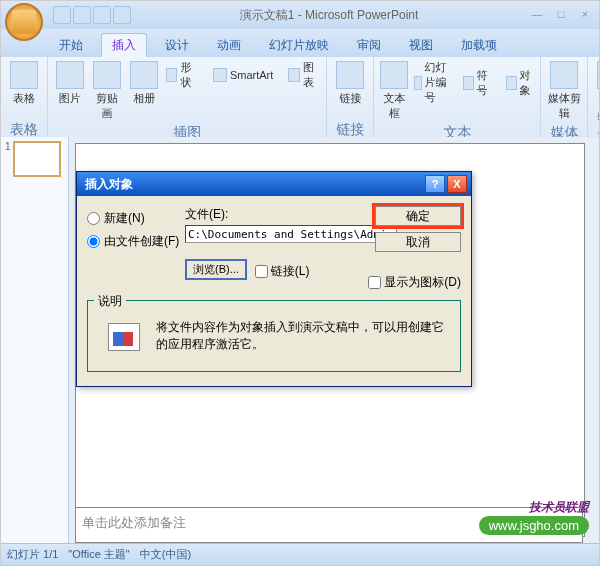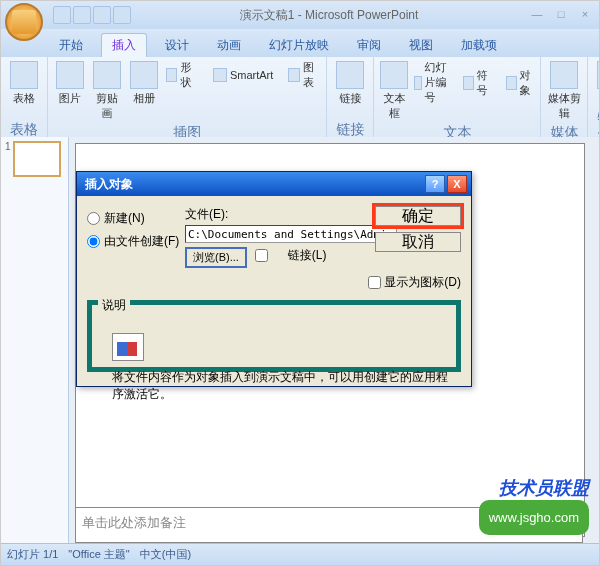--- a/index.html
+++ b/index.html
@@ -53,7 +53,7 @@
     .file-btns { margin-top: 4px; display: flex; gap: 8px; align-items: flex-start; }
     .browse-btn { padding: 1px 6px; border: 2px solid #456ebf; background: #ece9d8; font-size: 11px; }
     .link-chk { display: flex; align-items: center; gap: 20px; }
-    .dlg-btn { width: 86px; height: 20px; background: #ece9d8; border: 1px solid #888; font-size: 16px; display: flex; align-items: center; justify-content: center; }
+    .dlg-btn { width: 86px; height: 20px; background: #ece9d8; border: 1px solid #888; font-size: 12px; display: flex; align-items: center; justify-content: center; }
     .ok-btn { position: absolute; right: 10px; top: 10px; outline: 3px solid #ff3a1a; }
     .cancel-btn { position: absolute; right: 10px; top: 36px; }
     .icon-chk { position: absolute; right: 10px; top: 78px; display: flex; align-items: center; gap: 3px; }

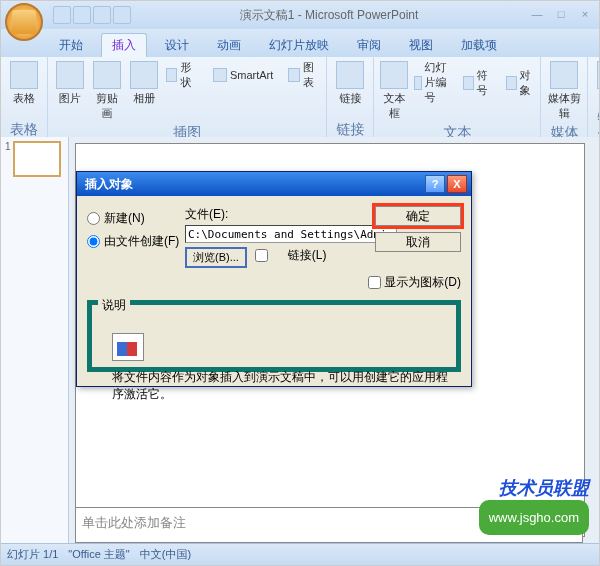--- a/index.html
+++ b/index.html
@@ -50,7 +50,7 @@
     .file-section { position: absolute; left: 108px; top: 10px; right: 120px; }
     .file-label { margin-bottom: 2px; }
     .file-input { width: 212px; height: 18px; border: 1px inset #999; background: #fff; font-family: monospace; font-size: 11px; padding: 0 2px; }
-    .file-btns { margin-top: 4px; display: flex; gap: 8px; align-items: flex-start; }
+    .file-btns { margin-top: 16px; display: flex; gap: 8px; align-items: flex-end; }
     .browse-btn { padding: 1px 6px; border: 2px solid #456ebf; background: #ece9d8; font-size: 11px; }
     .link-chk { display: flex; align-items: center; gap: 20px; }
     .dlg-btn { width: 86px; height: 20px; background: #ece9d8; border: 1px solid #888; font-size: 12px; display: flex; align-items: center; justify-content: center; }

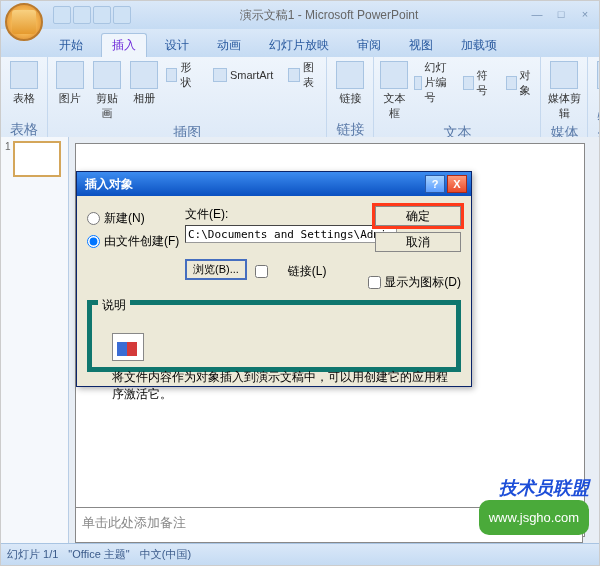--- a/index.html
+++ b/index.html
@@ -52,7 +52,7 @@
     .file-input { width: 212px; height: 18px; border: 1px inset #999; background: #fff; font-family: monospace; font-size: 11px; padding: 0 2px; }
     .file-btns { margin-top: 16px; display: flex; gap: 8px; align-items: flex-end; }
     .browse-btn { padding: 1px 6px; border: 2px solid #456ebf; background: #ece9d8; font-size: 11px; }
-    .link-chk { display: flex; align-items: center; gap: 20px; }
+    .link-chk { display: flex; align-items: center; gap: 3px; }
     .dlg-btn { width: 86px; height: 20px; background: #ece9d8; border: 1px solid #888; font-size: 12px; display: flex; align-items: center; justify-content: center; }
     .ok-btn { position: absolute; right: 10px; top: 10px; outline: 3px solid #ff3a1a; }
     .cancel-btn { position: absolute; right: 10px; top: 36px; }

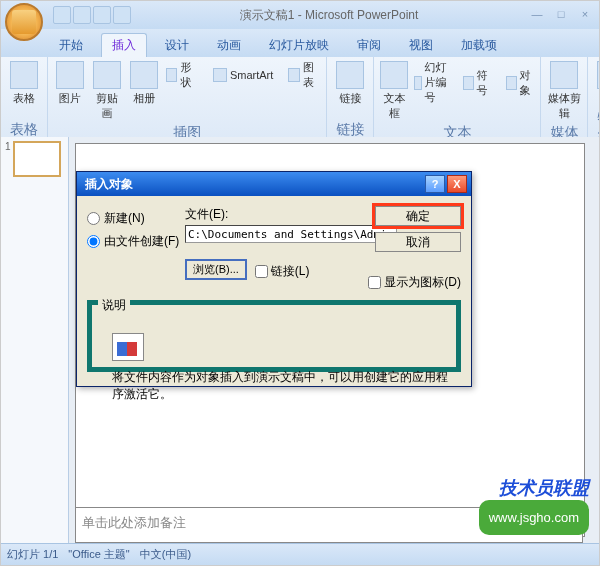--- a/index.html
+++ b/index.html
@@ -57,7 +57,7 @@
     .ok-btn { position: absolute; right: 10px; top: 10px; outline: 3px solid #ff3a1a; }
     .cancel-btn { position: absolute; right: 10px; top: 36px; }
     .icon-chk { position: absolute; right: 10px; top: 78px; display: flex; align-items: center; gap: 3px; }
-    .desc-box { position: absolute; left: 10px; right: 10px; top: 104px; border: 5px solid #0f766e; padding: 24px 8px 8px; height: 72px; }
+    .desc-box { position: absolute; left: 10px; right: 10px; top: 104px; border: 1px solid #0f766e; padding: 18px 8px 8px; height: 72px; }
     .desc-title { position: absolute; top: -8px; left: 6px; background: #ece9d8; padding: 0 4px; }
     .desc-content { display: flex; gap: 8px; align-items: flex-start; padding-left: 12px; flex-direction: column; }
     .desc-icon { width: 32px; height: 28px; border: 1px solid #888; background: #fff; position: relative; margin-top: 4px; }

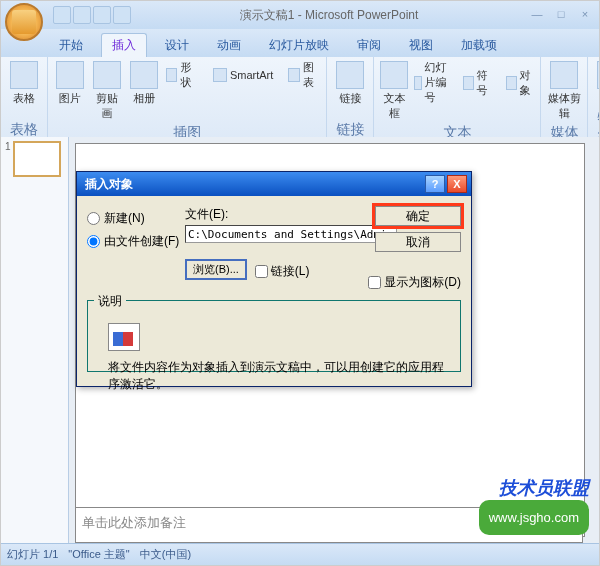--- a/index.html
+++ b/index.html
@@ -59,7 +59,7 @@
     .icon-chk { position: absolute; right: 10px; top: 78px; display: flex; align-items: center; gap: 3px; }
     .desc-box { position: absolute; left: 10px; right: 10px; top: 104px; border: 1px solid #0f766e; padding: 18px 8px 8px; height: 72px; }
     .desc-title { position: absolute; top: -8px; left: 6px; background: #ece9d8; padding: 0 4px; }
-    .desc-content { display: flex; gap: 8px; align-items: flex-start; padding-left: 12px; flex-direction: column; }
+    .desc-content { display: flex; gap: 16px; align-items: flex-start; padding-left: 12px; }
     .desc-icon { width: 32px; height: 28px; border: 1px solid #888; background: #fff; position: relative; margin-top: 4px; }
     .desc-icon::after { content: ""; position: absolute; width: 20px; height: 14px; left: 4px; top: 8px; background: linear-gradient(90deg, #3a6cd4 50%, #d43a3a 50%); }
     .desc-text { flex: 1; line-height: 1.4; }

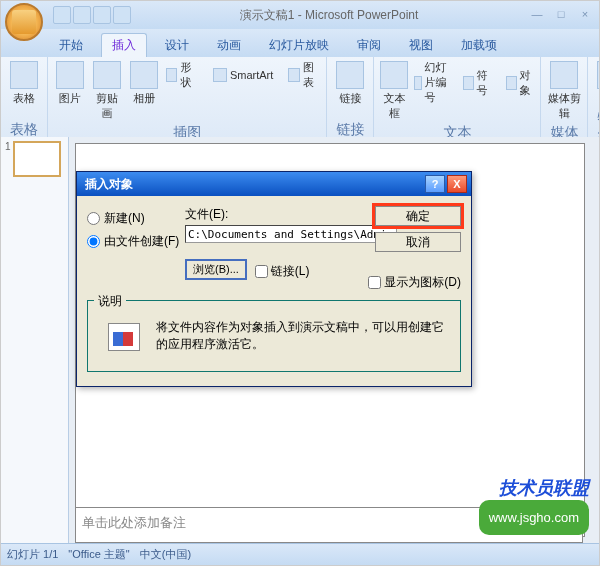--- a/index.html
+++ b/index.html
@@ -67,7 +67,7 @@
     .statusbar { position: absolute; bottom: 0; left: 0; right: 0; height: 22px; background: linear-gradient(#dae8f8, #c5dbf3); border-top: 1px solid #a8c4e2; display: flex; align-items: center; font-size: 11px; padding: 0 6px; gap: 10px; color: #3a5a8a; }
     
     .watermark { position: absolute; right: 10px; bottom: 30px; text-align: right; }
-    .wm-top { color: #1d4ed8; font-size: 18px; font-weight: bold; font-style: italic; }
+    .wm-top { color: #701a75; font-size: 12px; font-weight: bold; font-style: italic; }
     .wm-bot { background: #4aaa3a; color: #fff; font-size: 13px; padding: 10px 10px; border-radius: 10px; display: inline-block; }
   </style>
 </head>

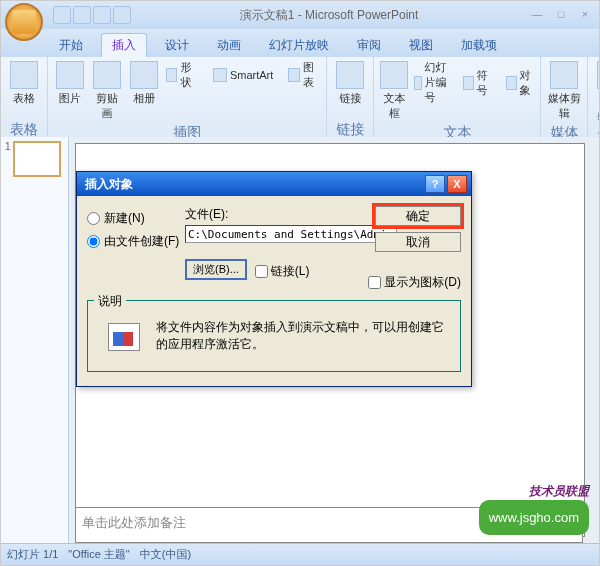--- a/index.html
+++ b/index.html
@@ -68,7 +68,7 @@
     
     .watermark { position: absolute; right: 10px; bottom: 30px; text-align: right; }
     .wm-top { color: #701a75; font-size: 12px; font-weight: bold; font-style: italic; }
-    .wm-bot { background: #4aaa3a; color: #fff; font-size: 13px; padding: 10px 10px; border-radius: 10px; display: inline-block; }
+    .wm-bot { background: #4aaa3a; color: #fff; font-size: 13px; padding: 2px 10px; border-radius: 10px; display: inline-block; }
   </style>
 </head>
 <body>

